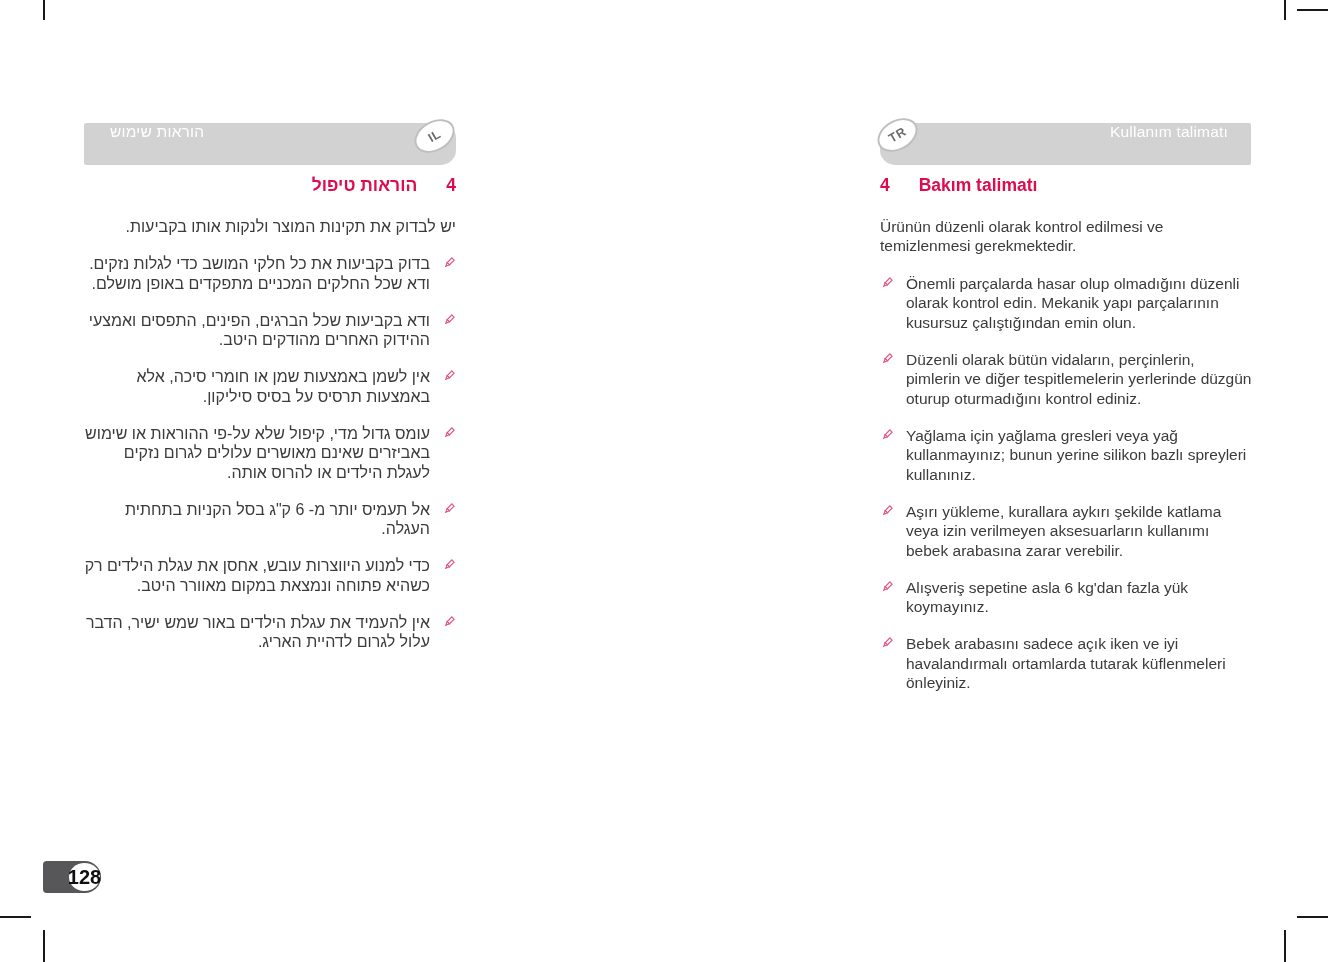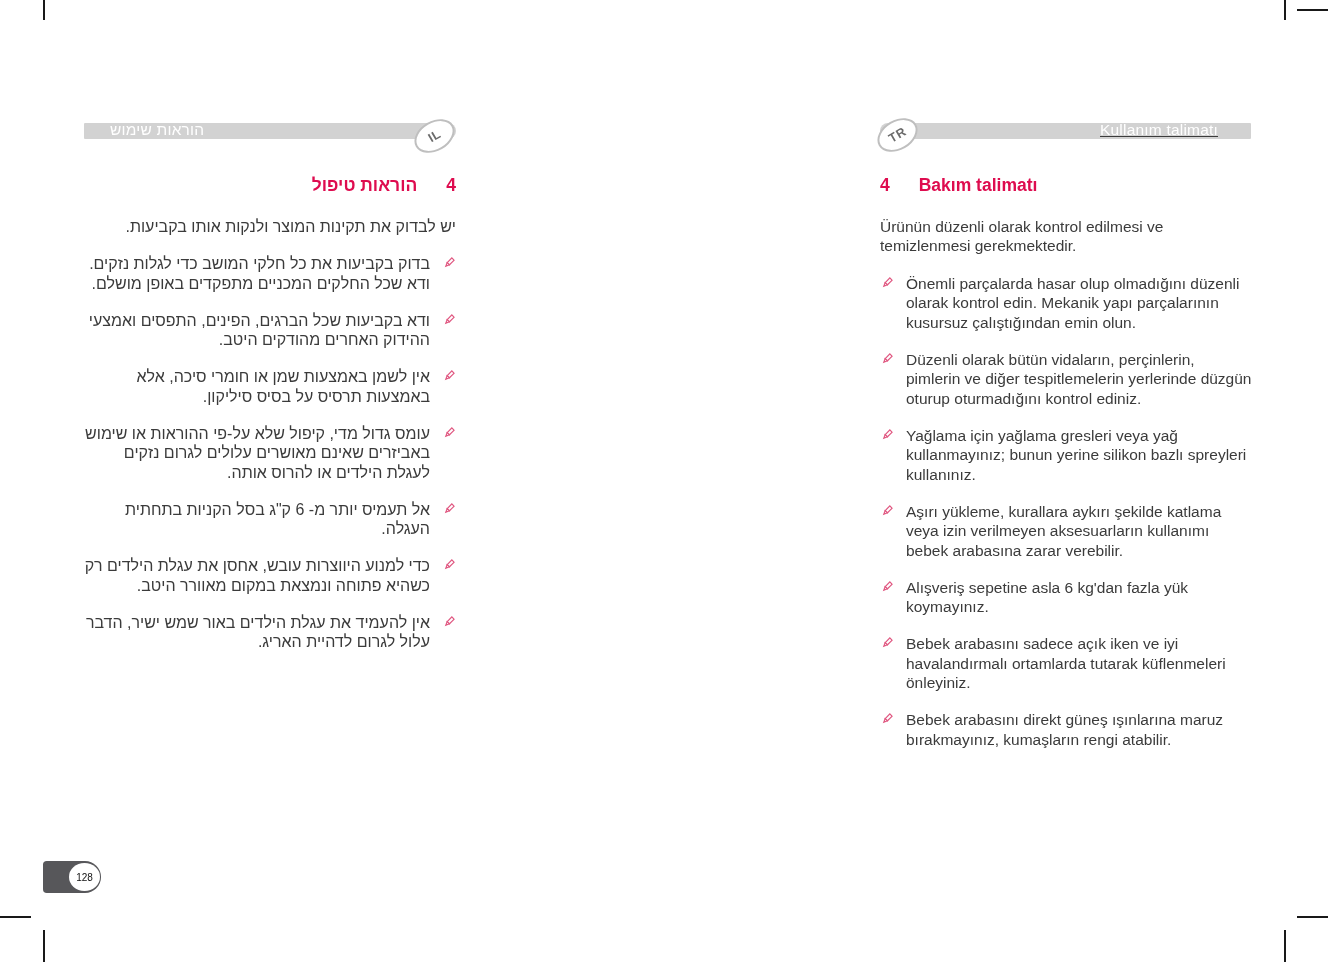--- a/index.html
+++ b/index.html
@@ -27,8 +27,8 @@
 
   
   .header-bar {
-    position: absolute; top: 123px; height: 16px;
-    background: #d2d2d2; display: flex; align-items: flex-end;
+    position: absolute; top: 123px; height: 42px;
+    background: #d2d2d2; display: flex; align-items: flex-start;
   }
   #bar-he { left: 84px; width: 372px; border-radius: 2px 15px 15px 2px; padding: 0 48px 0 26px; }
   #bar-tr { left: 880px; width: 371px; border-radius: 15px 2px 2px 15px; padding: 0 33px 0 48px; justify-content: flex-end; text-decoration: underline; }

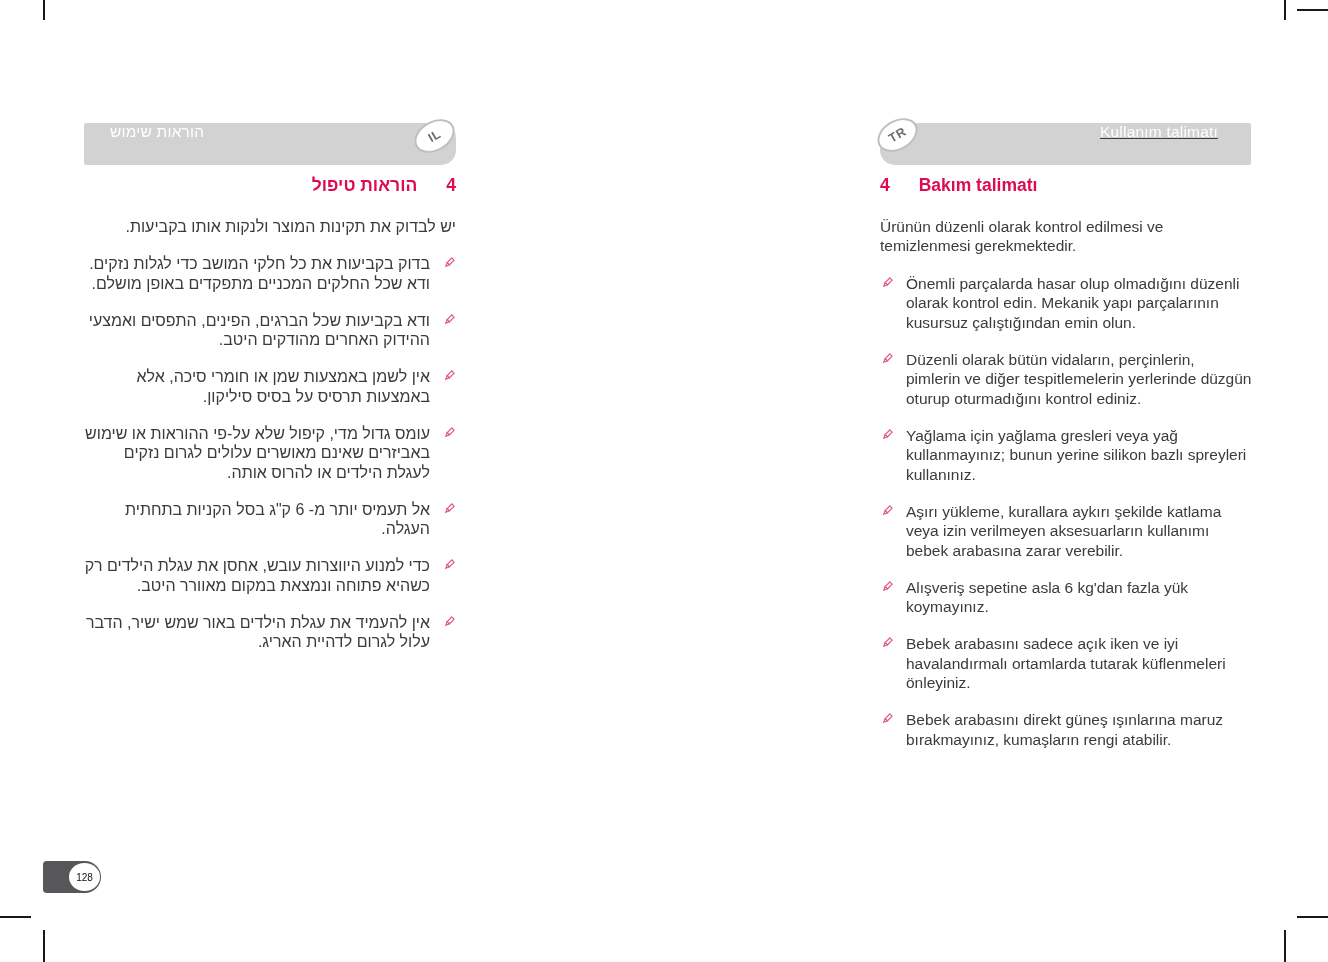--- a/index.html
+++ b/index.html
@@ -31,7 +31,7 @@
     background: #d2d2d2; display: flex; align-items: flex-start;
   }
   #bar-he { left: 84px; width: 372px; border-radius: 2px 15px 15px 2px; padding: 0 48px 0 26px; }
-  #bar-tr { left: 880px; width: 371px; border-radius: 15px 2px 2px 15px; padding: 0 33px 0 48px; justify-content: flex-end; text-decoration: underline; }
+  #bar-tr { left: 880px; width: 371px; border-radius: 15px 2px 2px 15px; padding: 0 23px 0 48px; justify-content: flex-end; }
   .bar-label { color: #ffffff; font-size: 15.5px; letter-spacing: .2px; white-space: nowrap; }
 
   

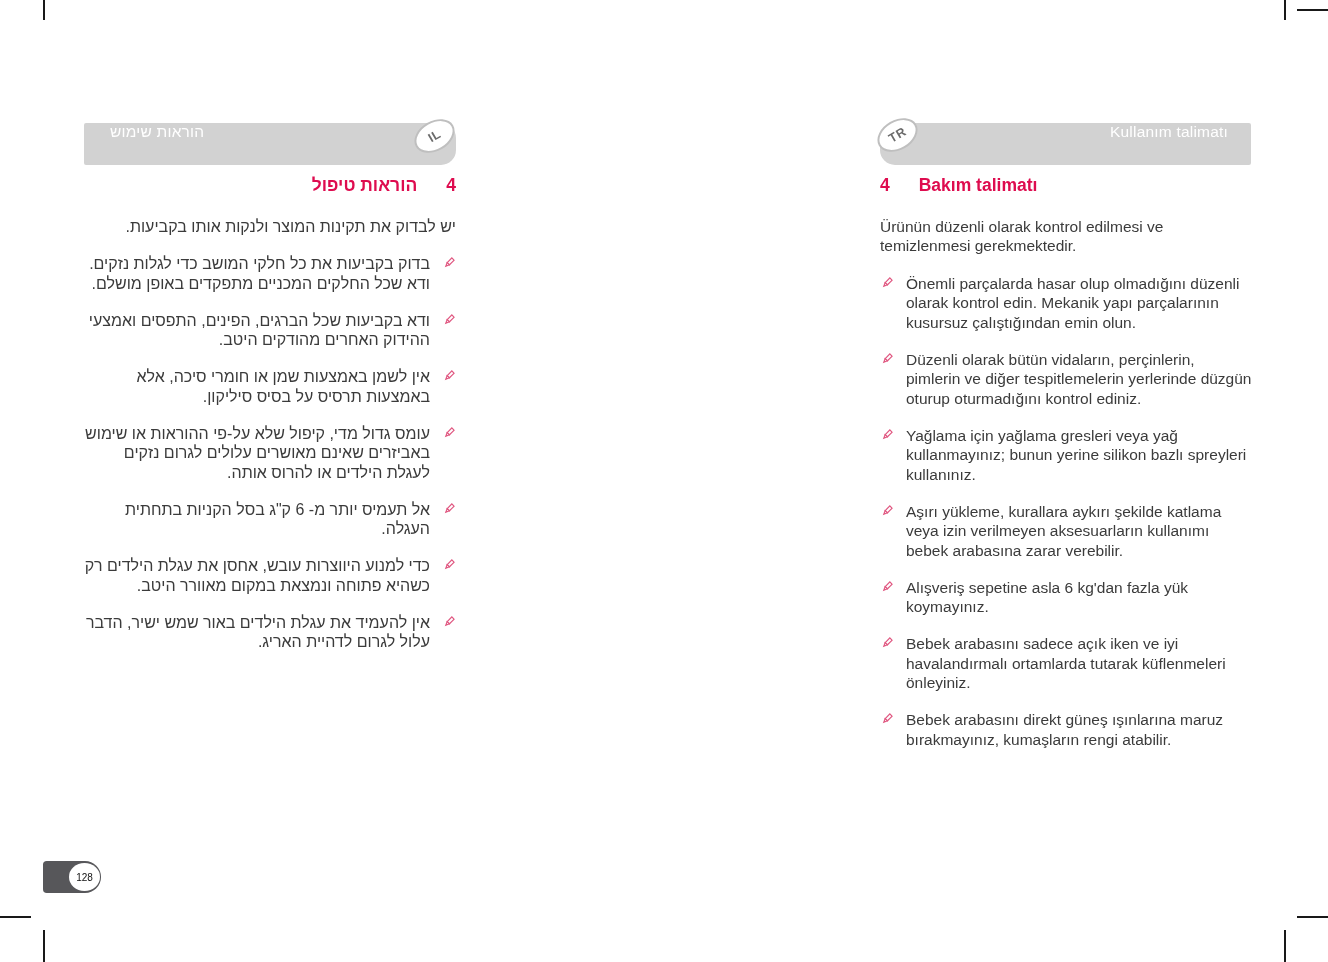--- a/index.html
+++ b/index.html
@@ -232,15 +232,6 @@
           </svg></span>
       <span>Bebek arabasını sadece açık iken ve iyi havalandırmalı ortamlarda tutarak küflenmeleri önleyiniz.</span>
     </li>
-    <li>
-      <span class="bullet-icon"><svg width="14" height="14" viewBox="0 0 16 16">
-            <g transform="rotate(45 8 8)" fill="#fff" stroke="#e05780" stroke-width="1.3">
-              <rect x="6.2" y="1.6" width="3.6" height="7.6"></rect>
-              <path d="M6.2 9.2 L9.8 9.2 L8 13.2 Z"></path>
-            </g>
-          </svg></span>
-      <span>Bebek arabasını direkt güneş ışınlarına maruz bırakmayınız, kumaşların rengi atabilir.</span>
-    </li>
   </ul>
 </div>
 

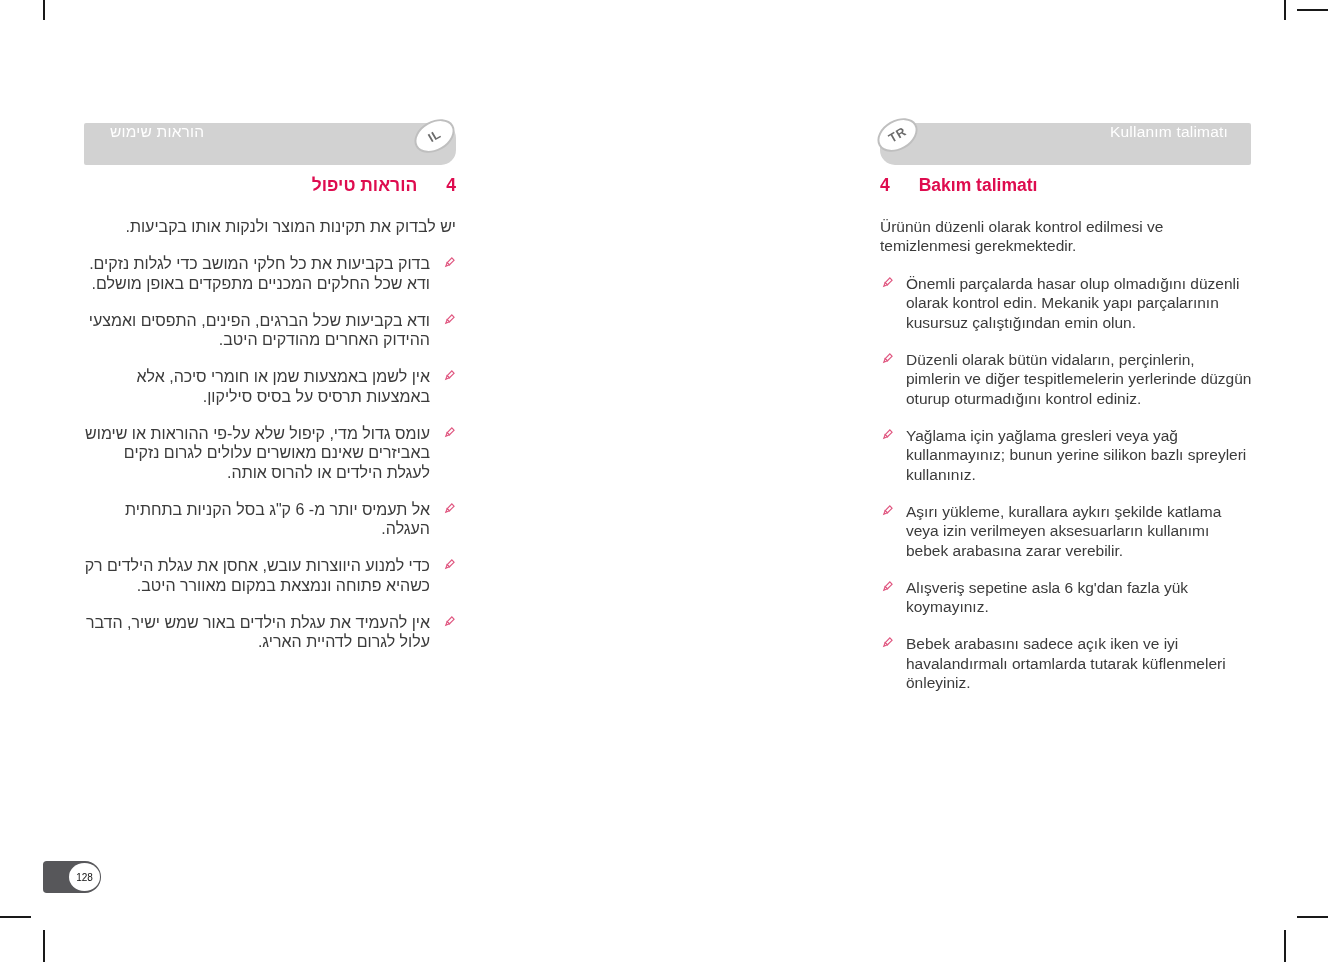--- a/index.html
+++ b/index.html
@@ -70,7 +70,7 @@
     position: absolute; right: 1px; top: 2px; width: 31px; height: 28px;
     background: #ffffff; border-radius: 50%;
     display: flex; align-items: center; justify-content: center;
-    font-weight: 400; font-size: 10px; color: #101010;
+    font-weight: 700; font-size: 20px; color: #101010;
   }
 </style>
 </head>

